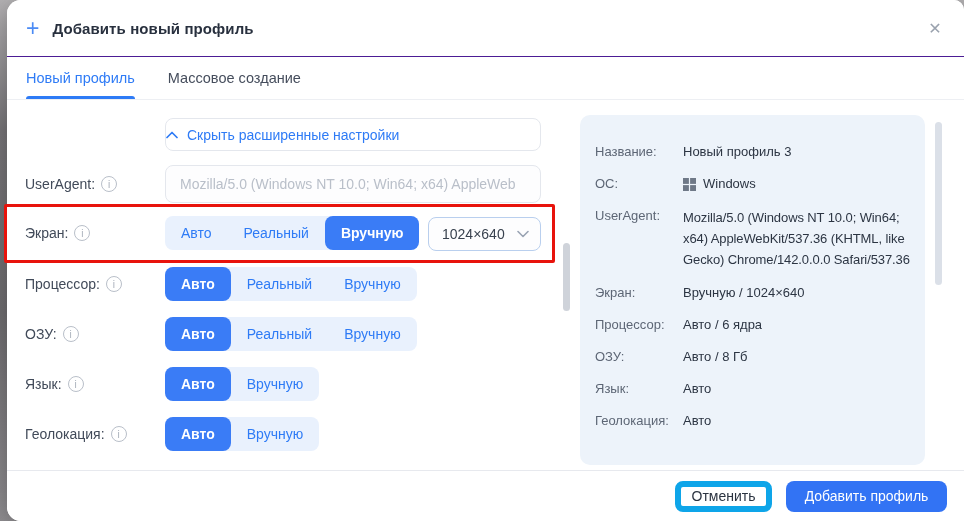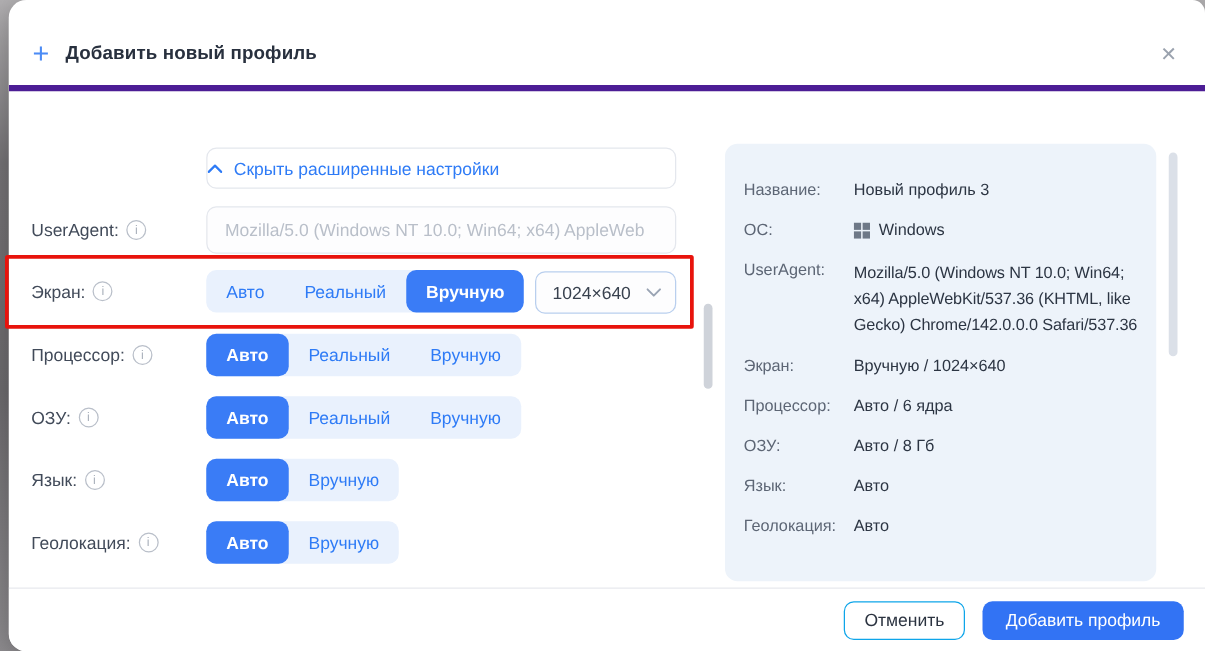--- a/index.html
+++ b/index.html
@@ -16,7 +16,7 @@
   }
   
   .header { position:absolute; left:0; top:0; right:0; height:57px;
-    display:flex; align-items:center; padding-left:19px; border-bottom:5px solid #4c1d95; background:#fff;margin-top:16px; }
+    display:flex; align-items:center; padding-left:19px; border-bottom:1px solid #4c1d95; background:#fff; }
   .plus-icon { color:#4b8bf5; font-size:23px; line-height:1; margin-right:13px; font-weight:400; }
   .plus-icon::before { content:"+"; }
   .modal-title { font-size:15px; font-weight:bold; color:#28303e; letter-spacing:.1px; }

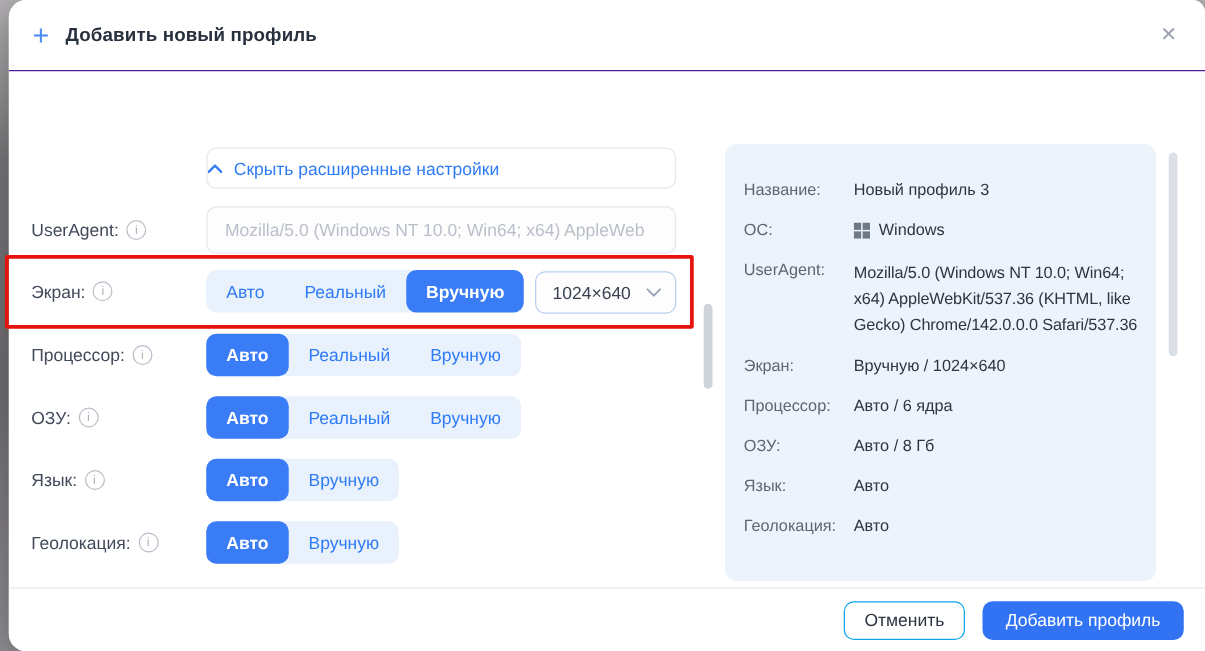--- a/index.html
+++ b/index.html
@@ -95,6 +95,10 @@
     <span class="close"></span>
   </div>
 
+  <div class="tabs">
+    <div class="tab active">Новый профиль</div>
+    <div class="tab">Массовое создание</div>
+  </div>
 
   <button class="collapse-btn">
     <svg width="12" height="8" viewBox="0 0 12 8">

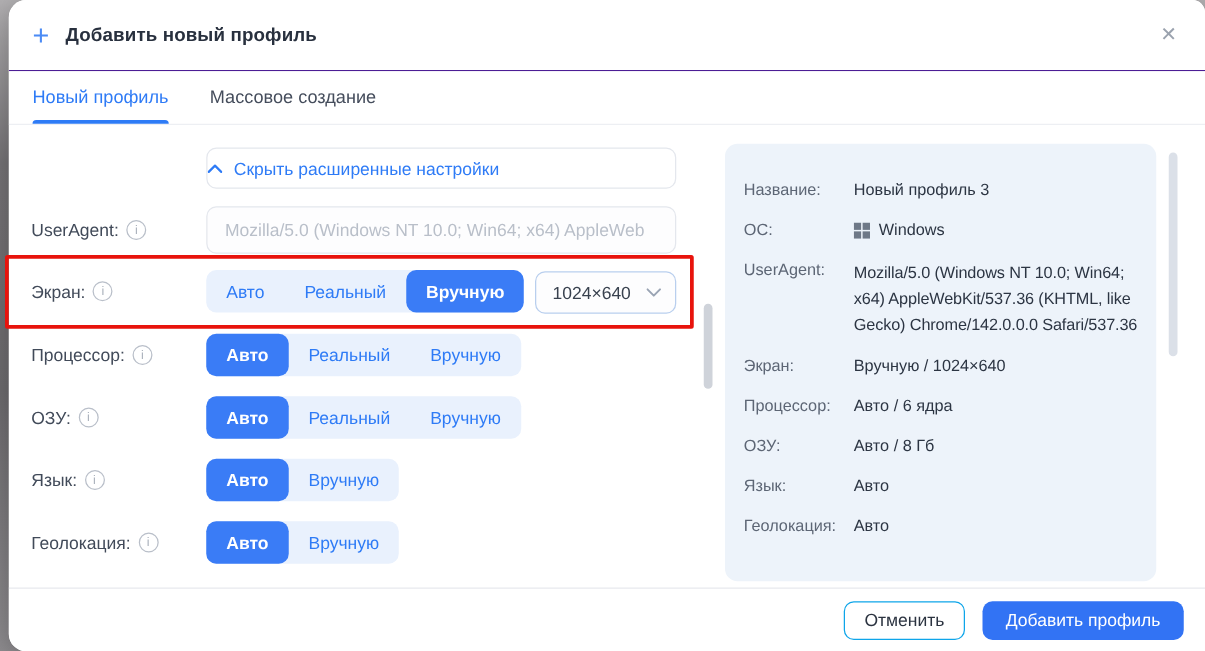--- a/index.html
+++ b/index.html
@@ -78,7 +78,7 @@
     gap:14px; padding-right:17px; }
   .btn { height:31px; border-radius:8px; font-size:14px; font-family:inherit; cursor:pointer;
     display:flex; align-items:center; justify-content:center; }
-  .btn-cancel { width:97px; background:#fff; border:1px solid #0ea5e9; color:#2b3340; }
+  .btn-cancel { width:97px; background:#fff; border:6px solid #0ea5e9; color:#2b3340; }
   .btn-submit { width:161px; background:#3273f4; border:none; color:#fff; }
   
   .highlight-box { position:absolute; left:4px; top:204px; width:551px; height:59px;

